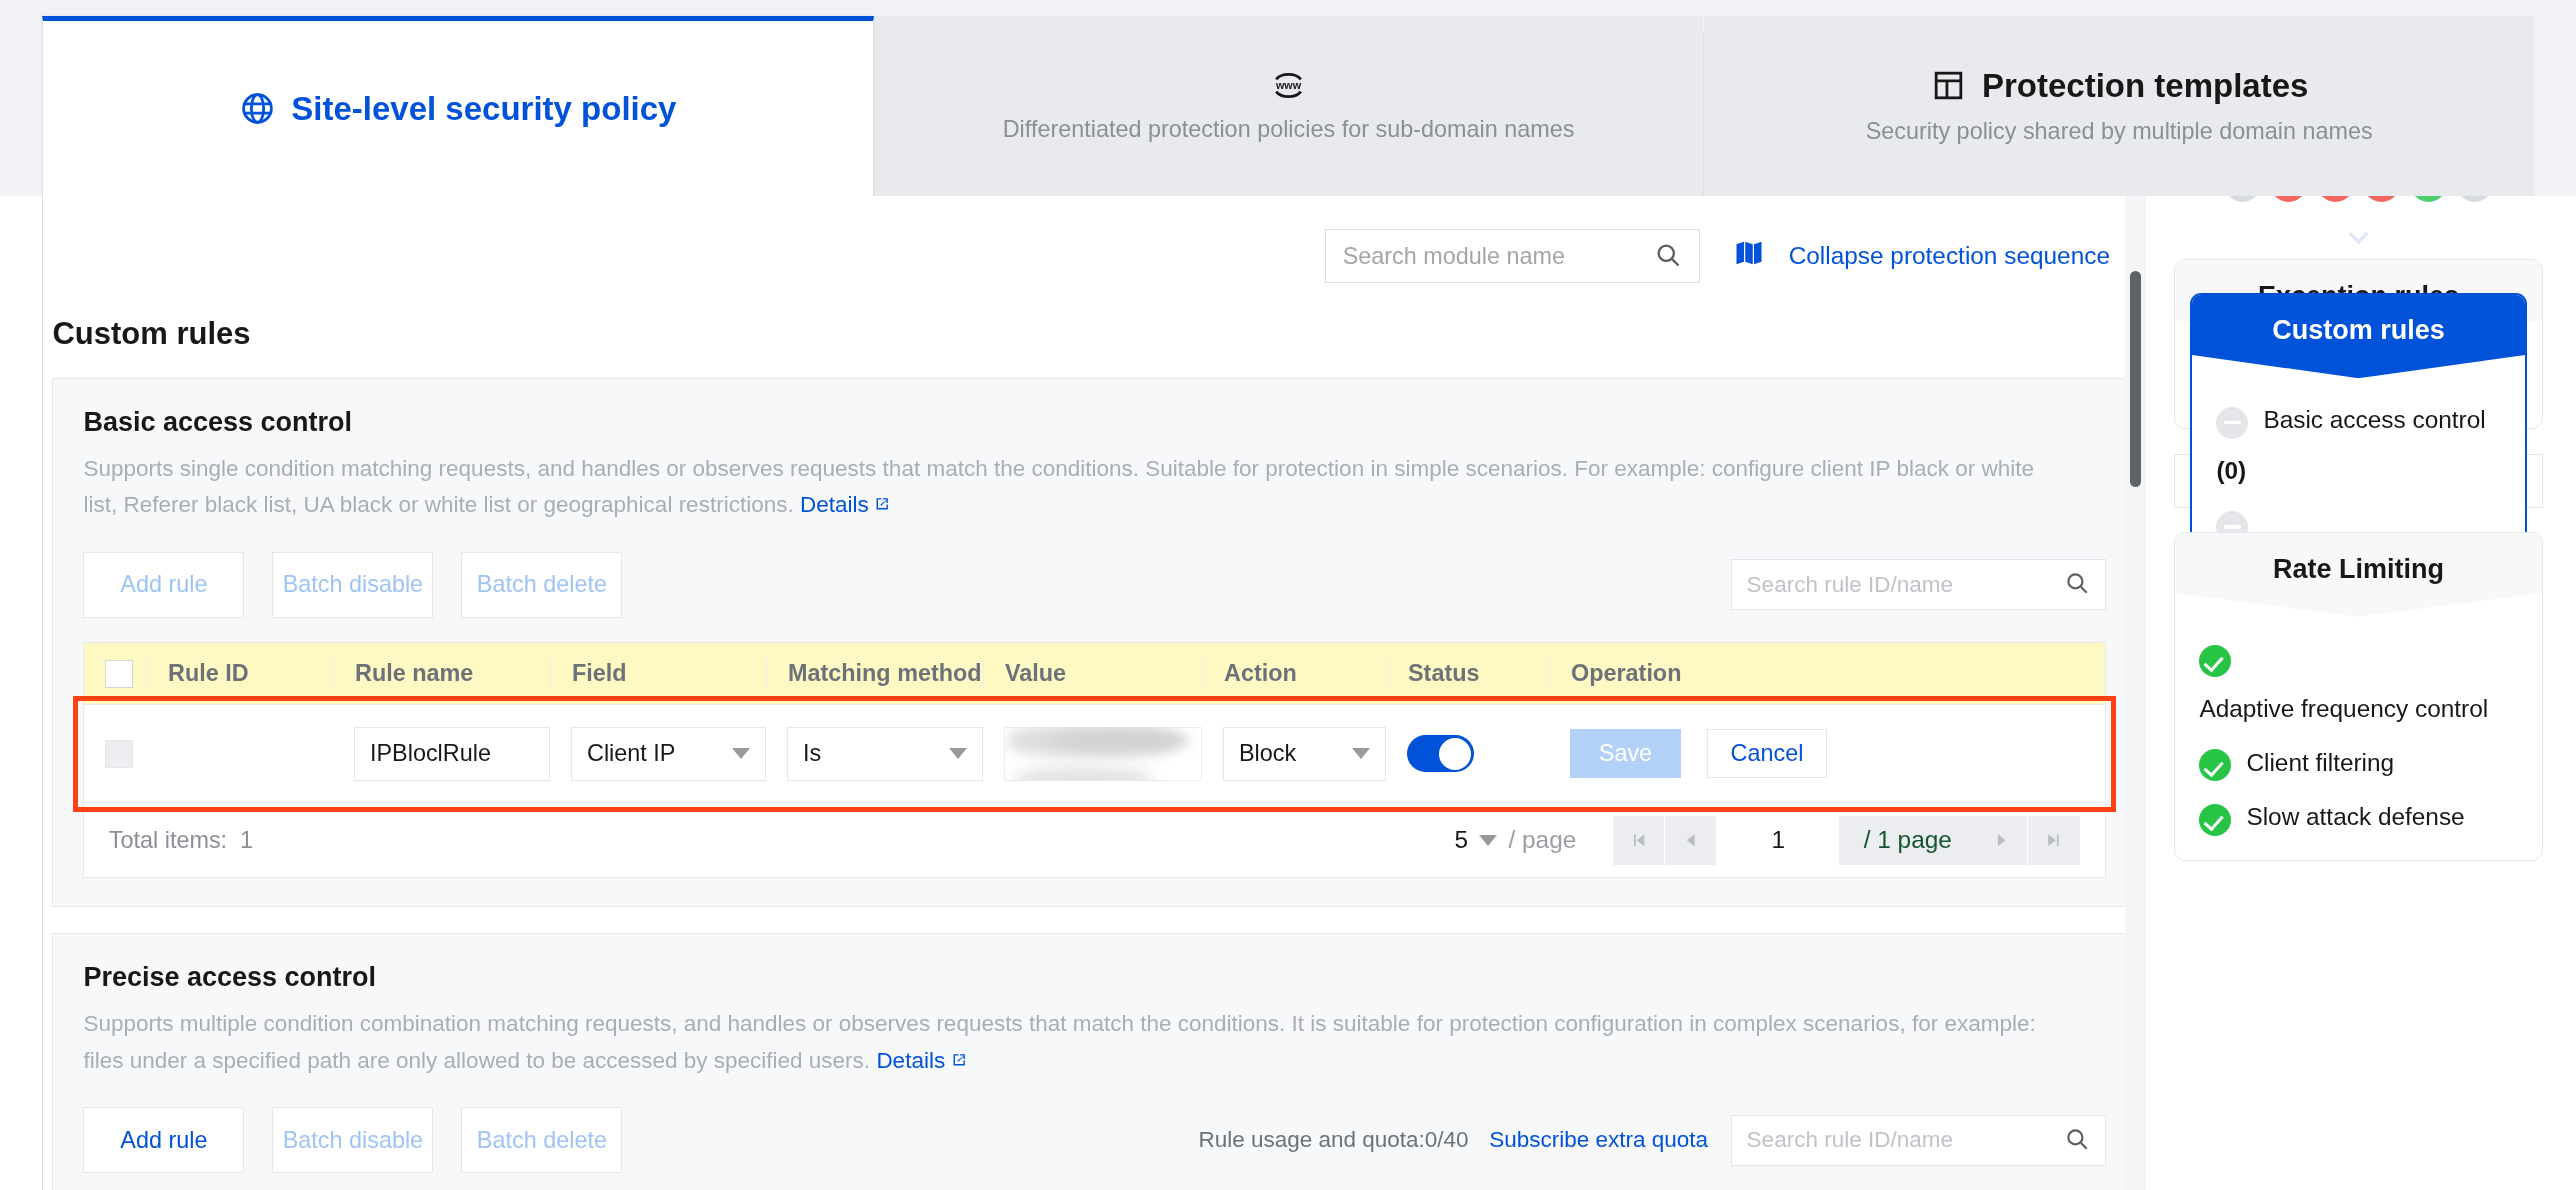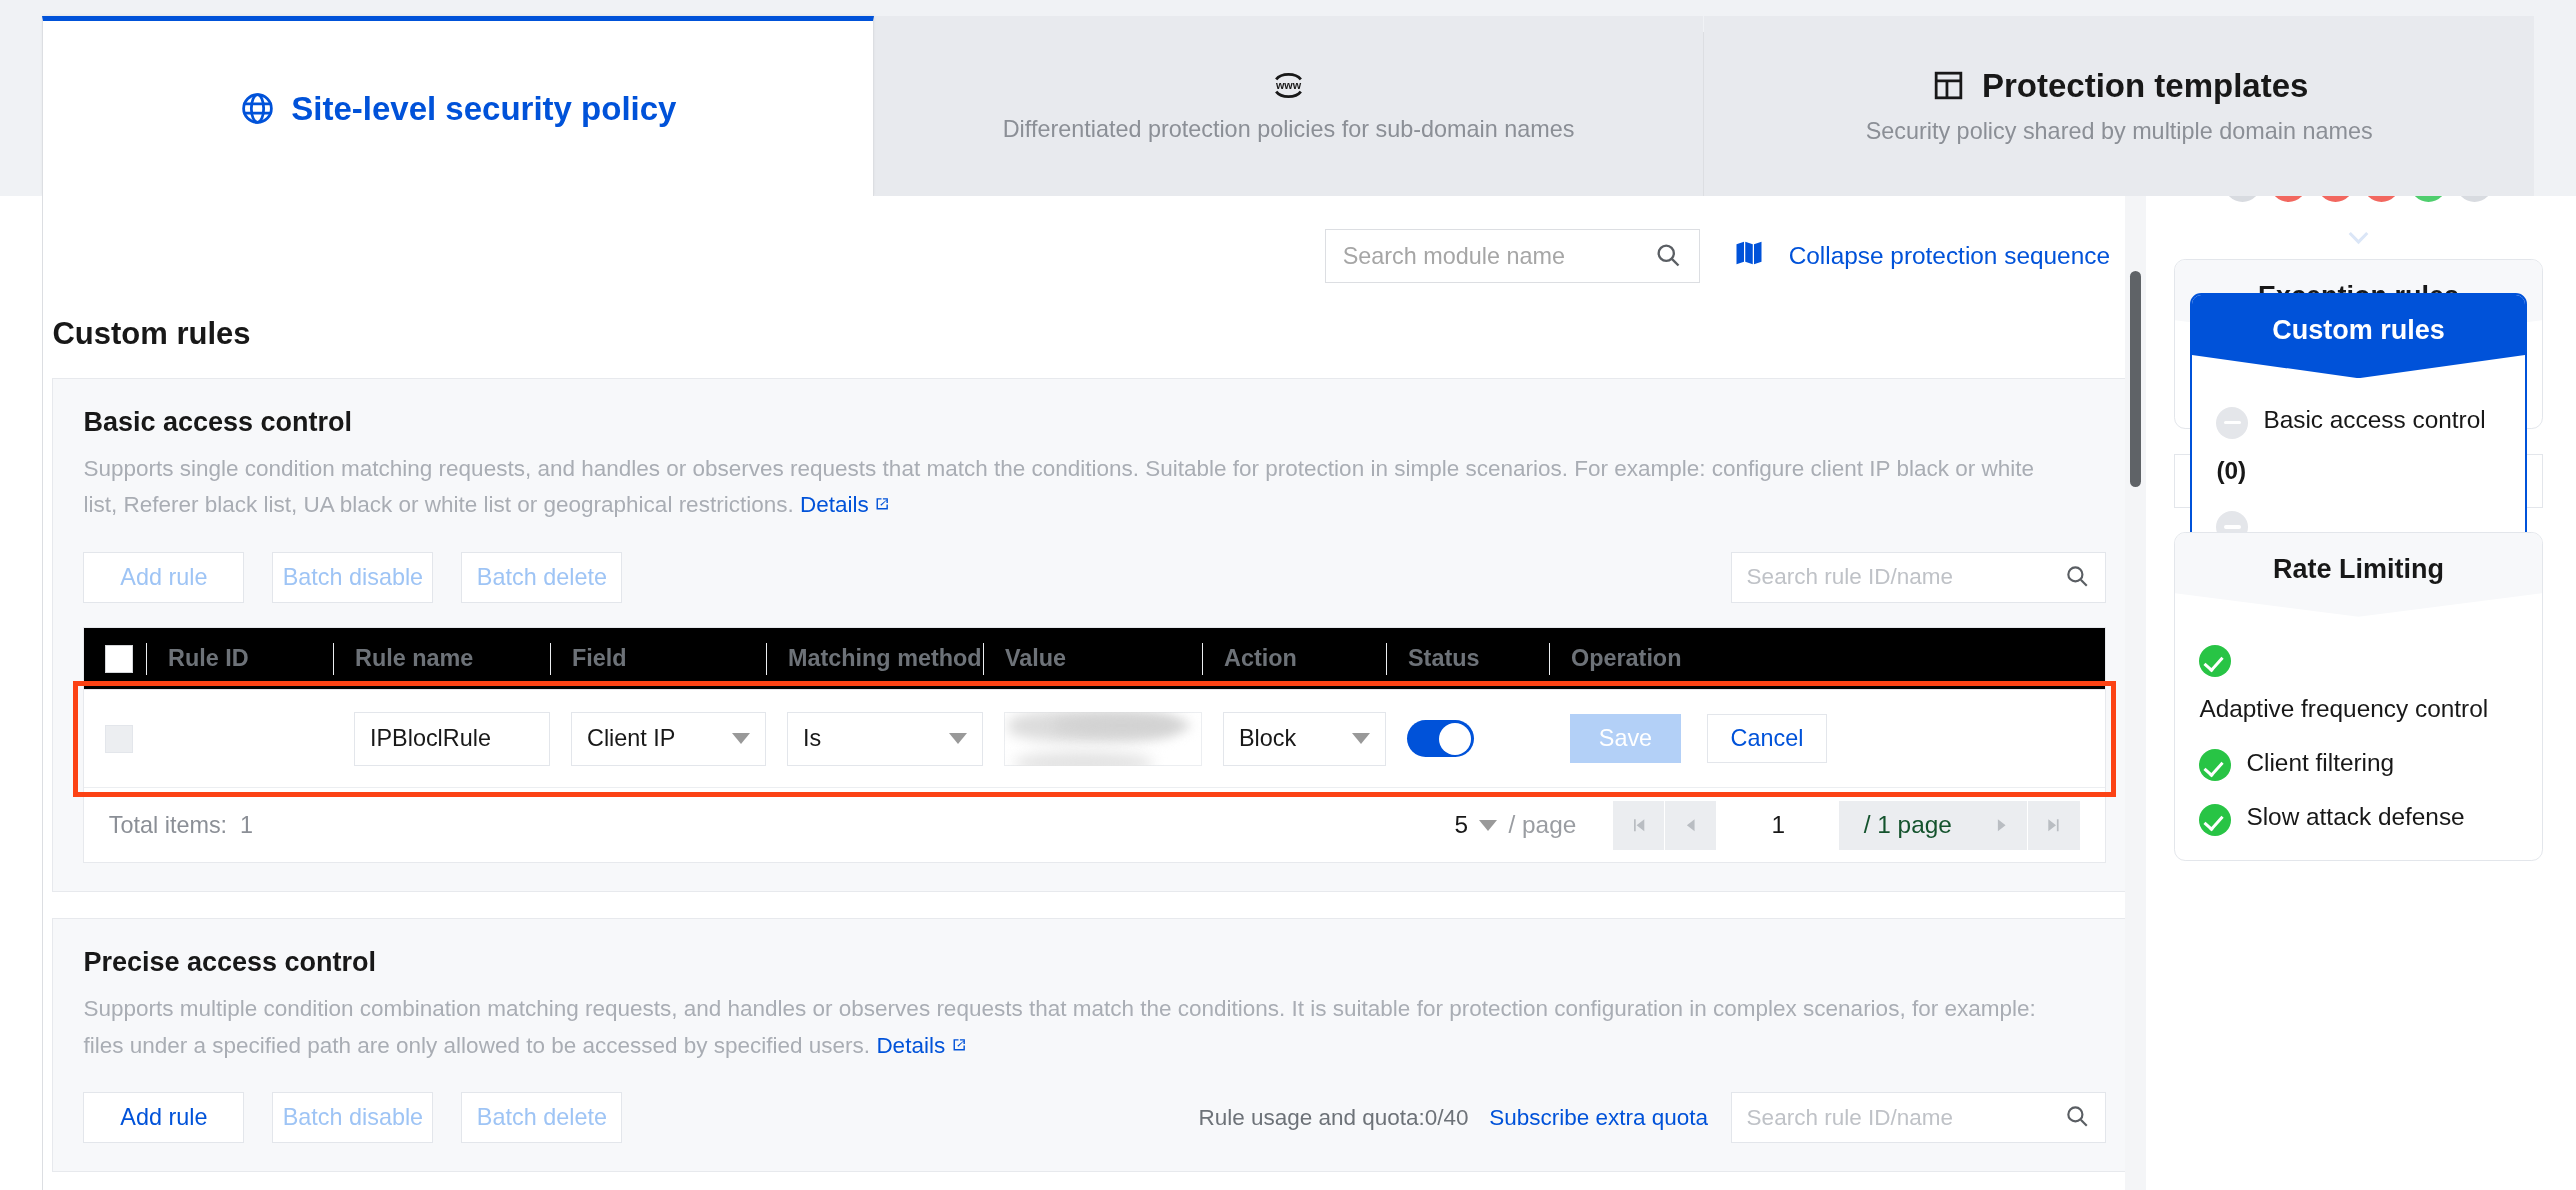--- a/index.html
+++ b/index.html
@@ -63,7 +63,7 @@
          margin-left:4.7px; }
 
   .btnrow { display:flex; align-items:center; margin-top:28px; }
-  .gbtn { height: 51px; min-width: 161px; border:0.9px solid #e3e6eb;
+  .gbtn { height: 66px; min-width: 161px; border:0.9px solid #e3e6eb;
           background:#fff; color:#9ec4f5; font-size:23.4px; cursor:pointer;
           display:flex; align-items:center; justify-content:center;
           margin-right: 28px; font-family:"Liberation Sans", sans-serif; }

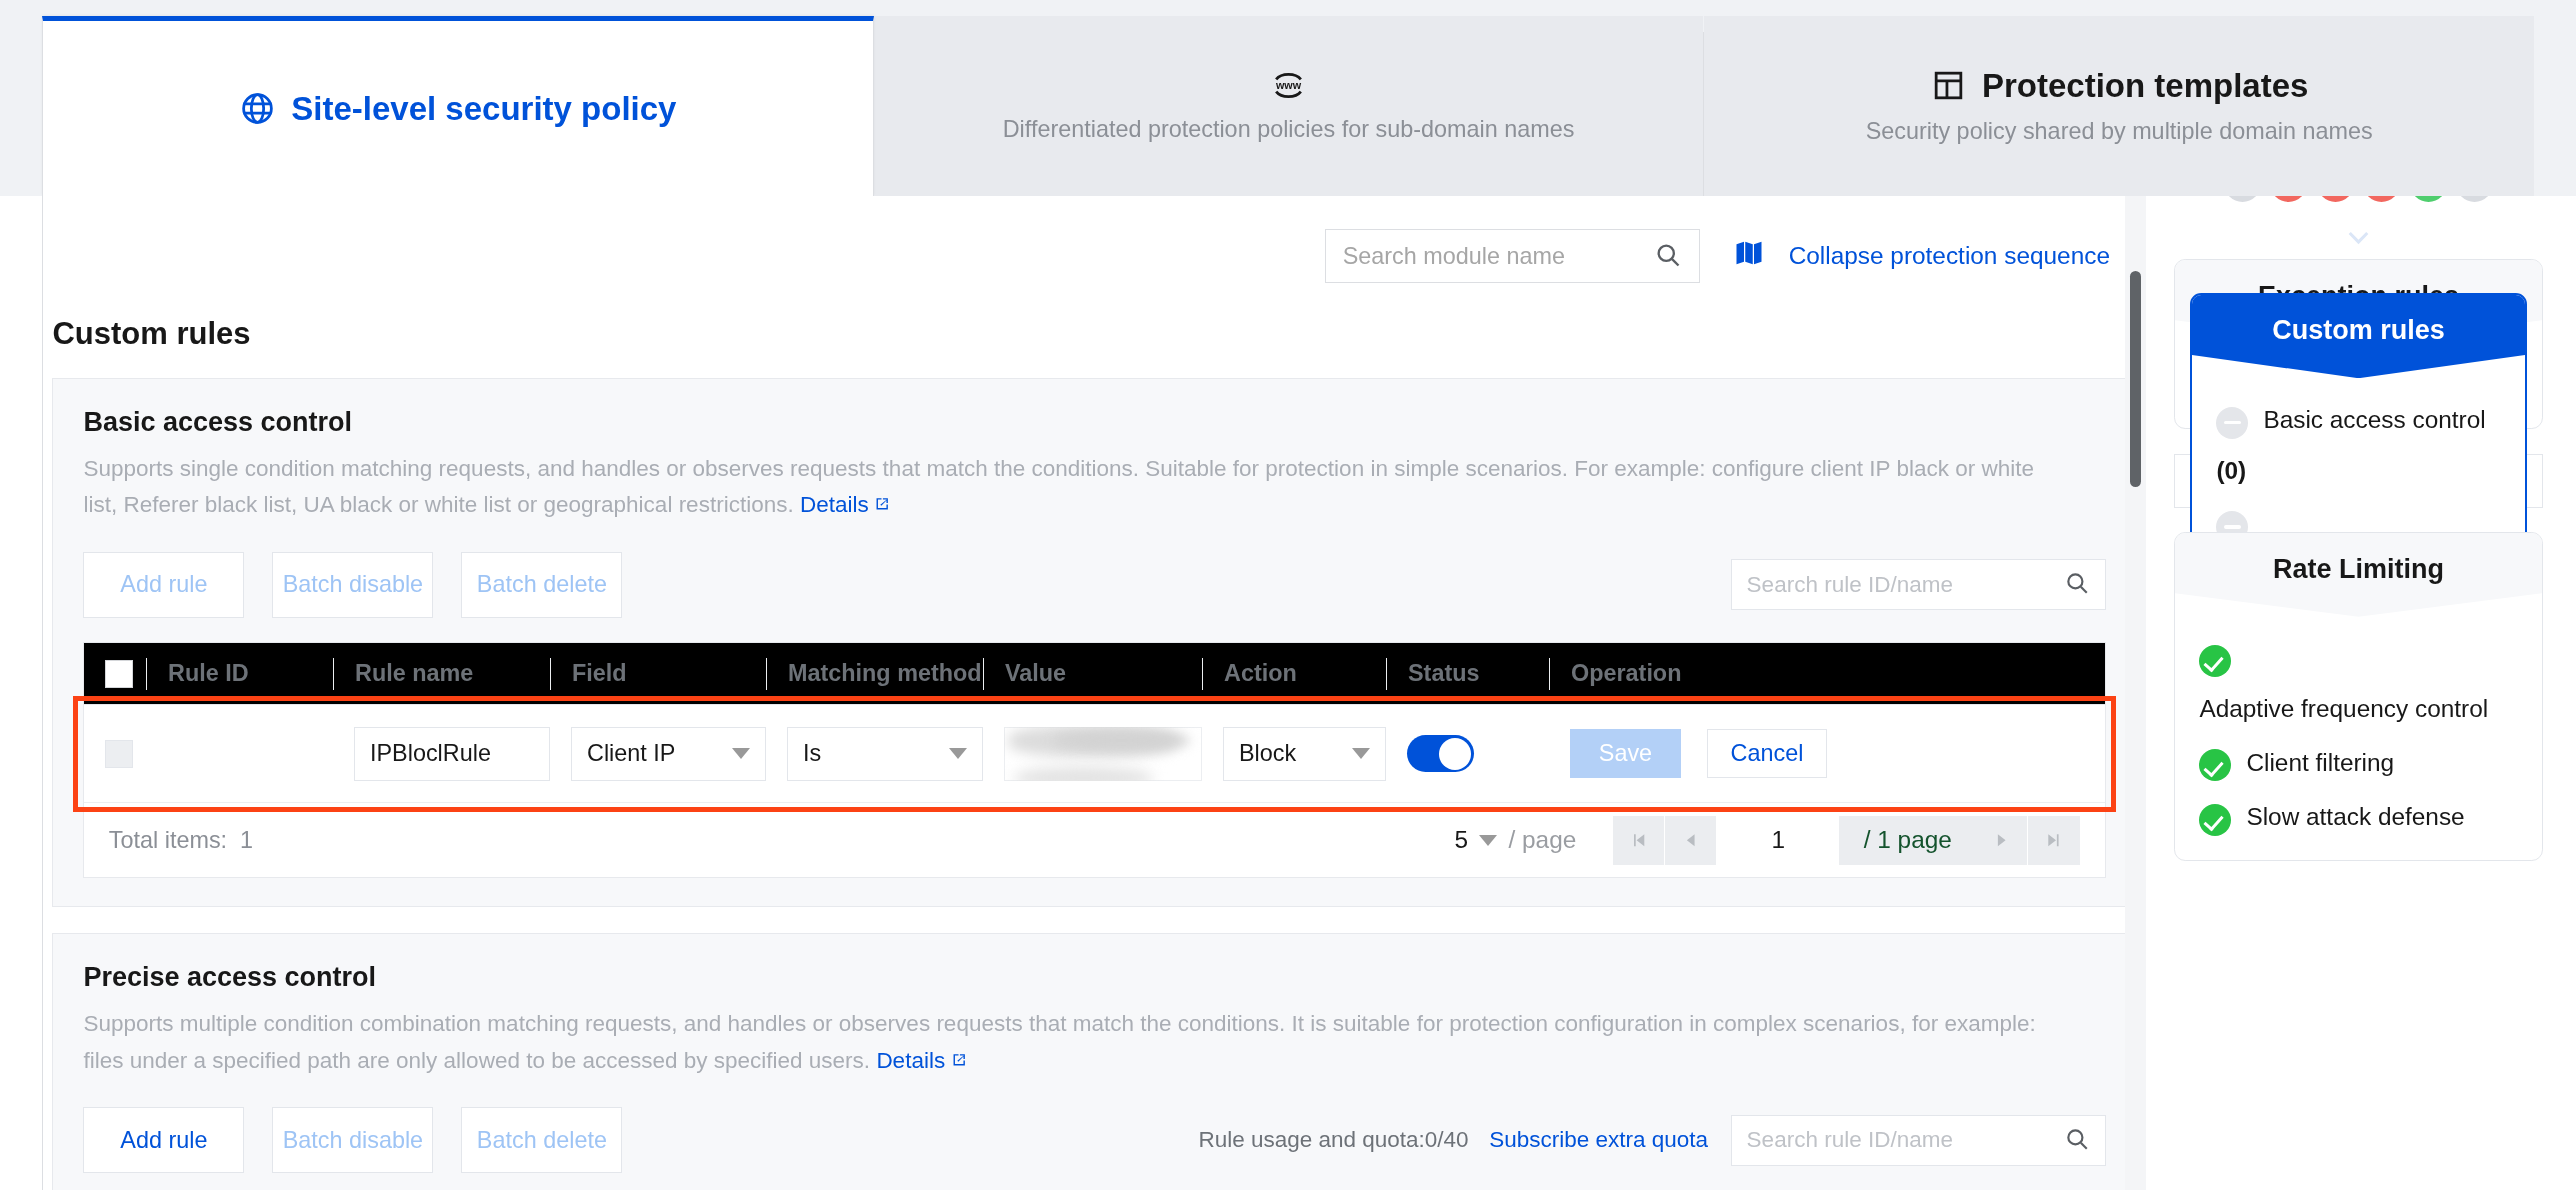--- a/index.html
+++ b/index.html
@@ -81,7 +81,7 @@
   
   .tbl { margin-top:24.4px; background:#fff; border:0.9px solid #e7e9ed; }
   .thead { display:flex; height:62px; align-items:center;
-           border-bottom:0.9px solid #e7e9ed; background:#000000;text-align:right; }
+           border-bottom:0.9px solid #e7e9ed; background:#fef9c3;text-align:right; }
   .th { font-size:23.4px; color:#6d7278; font-weight:bold; padding-left:20.6px;
         border-left:0.9px solid #eceef1; height:32px; display:flex;
         align-items:center; }

